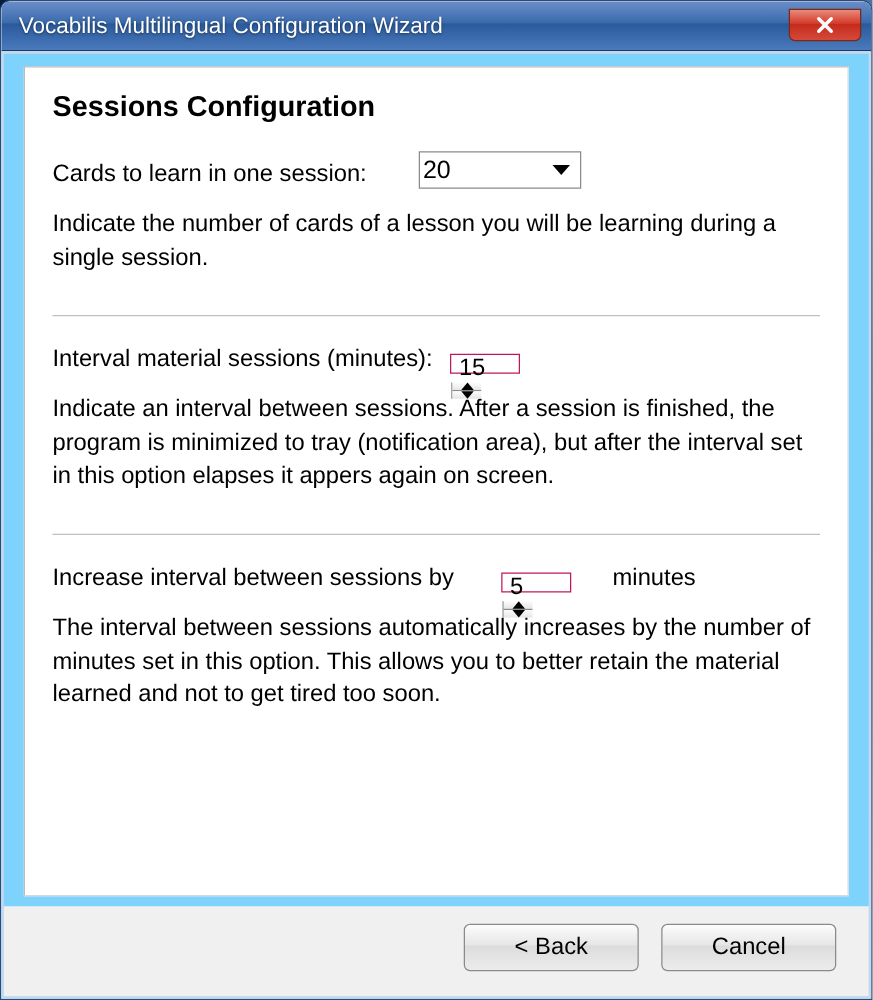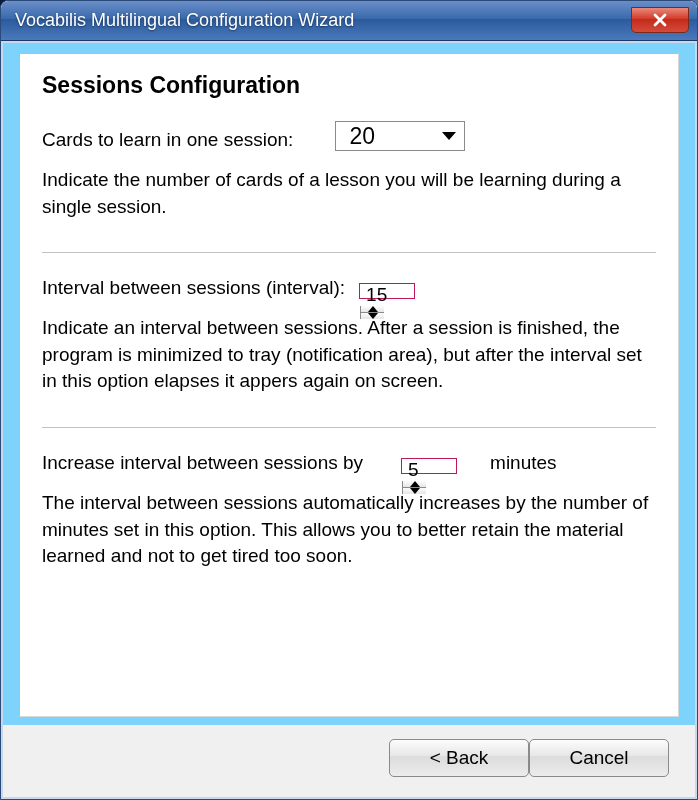--- a/index.html
+++ b/index.html
@@ -107,10 +107,10 @@
       background: #fff;
       height: 30px;
       width: 130px;
-      padding: 0 8px 0 13px;
+      padding: 0 8px 0 2px;
       justify-content: space-between;
       cursor: pointer;
-      font-size: 23px;
+      font-size: 20px;
     }
     .combo .arrow {
       width: 0; height: 0;

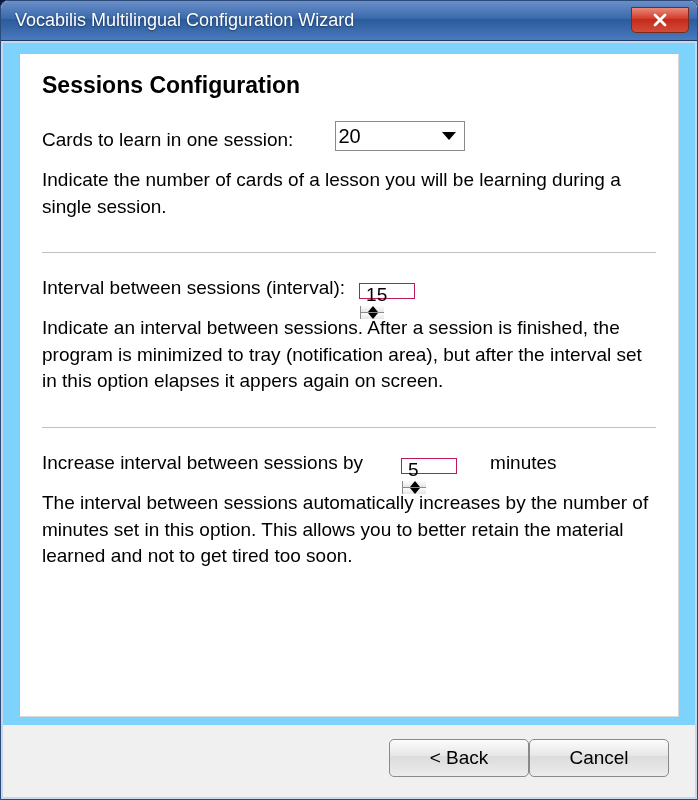--- a/index.html
+++ b/index.html
@@ -218,7 +218,7 @@
       <hr class="sep">
 
       <div class="row">
-        <span class="label">Interval between sessions (interval):</span>
+        <span class="label">Interval material sessions (minutes):</span>
         <div class="spinner">
           <span class="spinval">15</span>
           <div class="spinbtns">

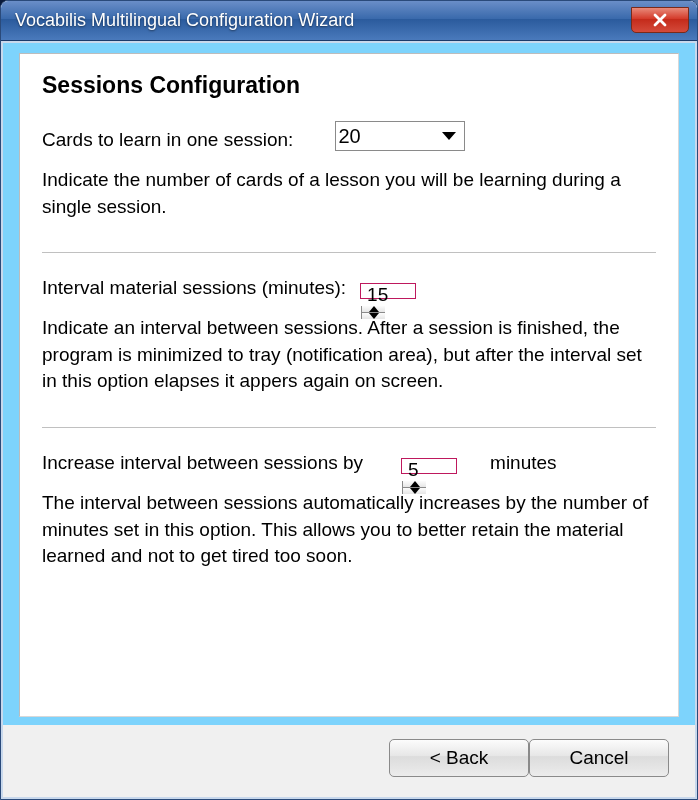--- a/index.html
+++ b/index.html
@@ -167,6 +167,7 @@
     .button-bar {
       display: flex;
       justify-content: flex-end;
+      gap: 18px;
       padding: 14px 26px 20px 16px;
       background: #f0f0f0;
     }

